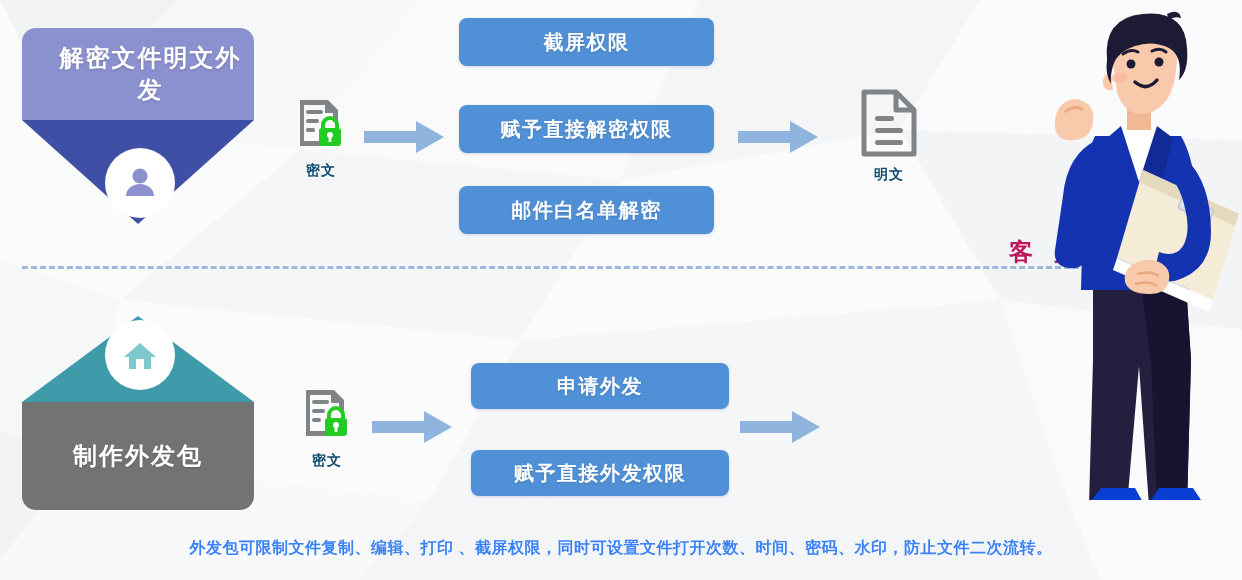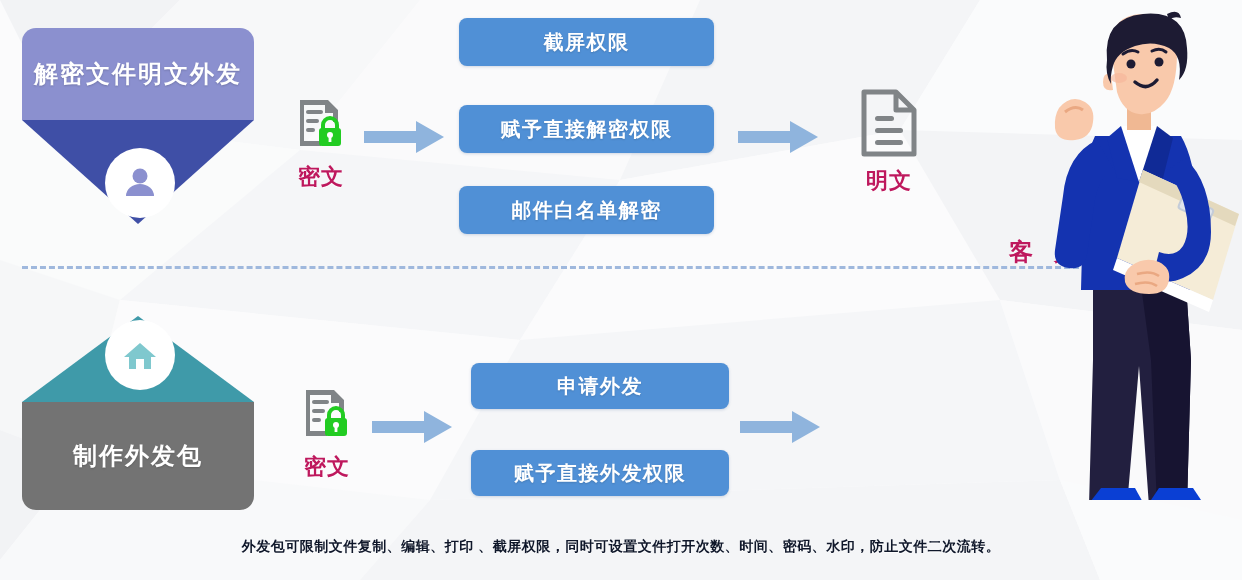--- a/index.html
+++ b/index.html
@@ -50,6 +50,7 @@
     background: #8b90cf;
     border-radius: 14px 14px 0 0;
     font-size: 24px;
+    padding-left: 25px;
   }
   #card-decrypt .tri {
     top: 92px; height: 104px;

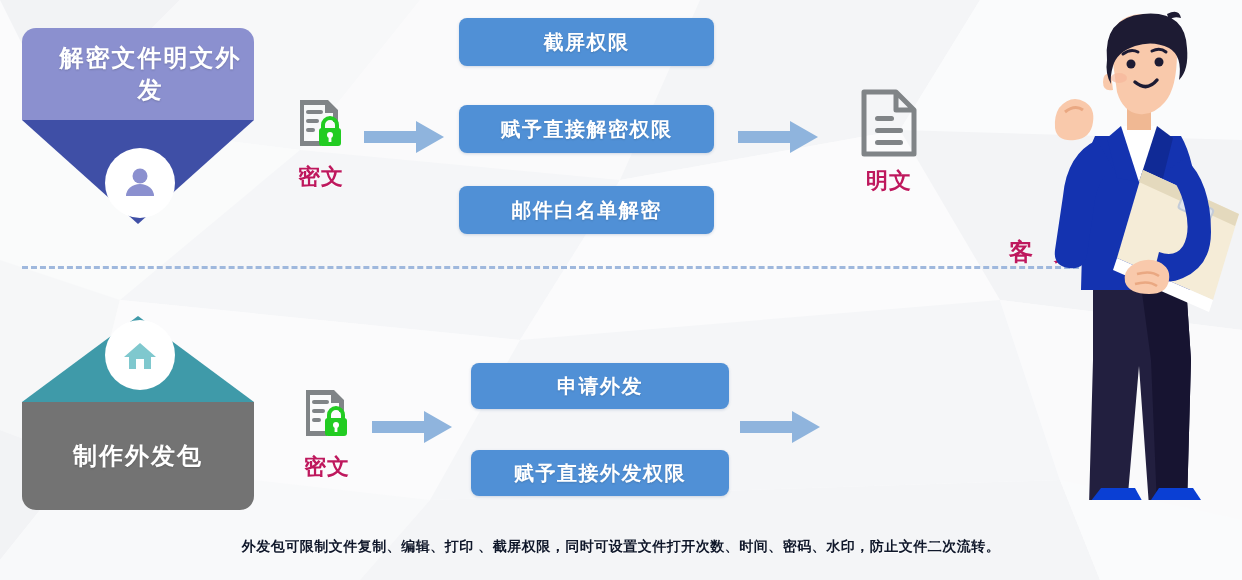--- a/index.html
+++ b/index.html
@@ -86,9 +86,9 @@
   
   .icon-group { position: absolute; text-align: center; }
   .icon-caption {
-    color: #be185d;
-    font-weight: bold;
-    font-size: 22px;
+    color: #0c4a6e;
+    font-weight: bold;
+    font-size: 14px;
     letter-spacing: 1px;
     margin-top: 4px;
     text-shadow: 0 1px 1px rgba(255,255,255,0.9);

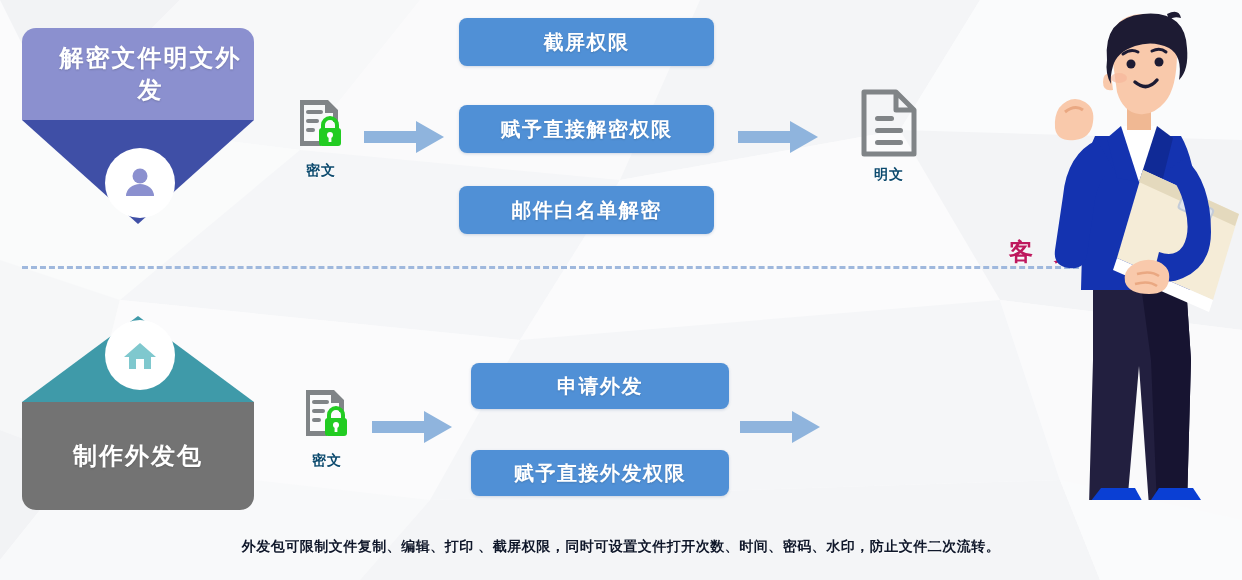--- a/index.html
+++ b/index.html
@@ -143,8 +143,8 @@
     position: absolute;
     left: 0; top: 538px; width: 1242px;
     text-align: center;
-    color: #0f172a;
-    font-size: 14px;
+    color: #3b82f6;
+    font-size: 16px;
     font-weight: bold;
     letter-spacing: 0.5px;
     text-shadow: 0 1px 1px rgba(255,255,255,0.9);

